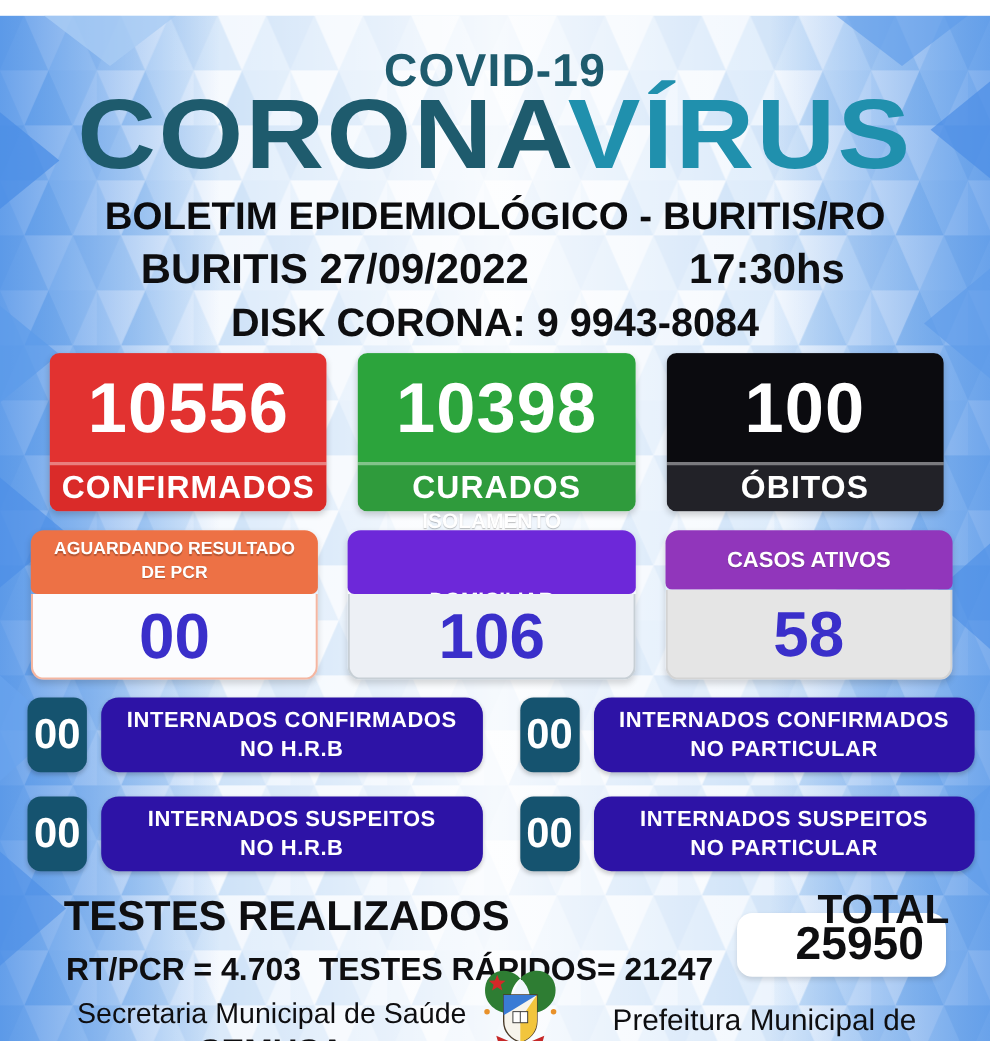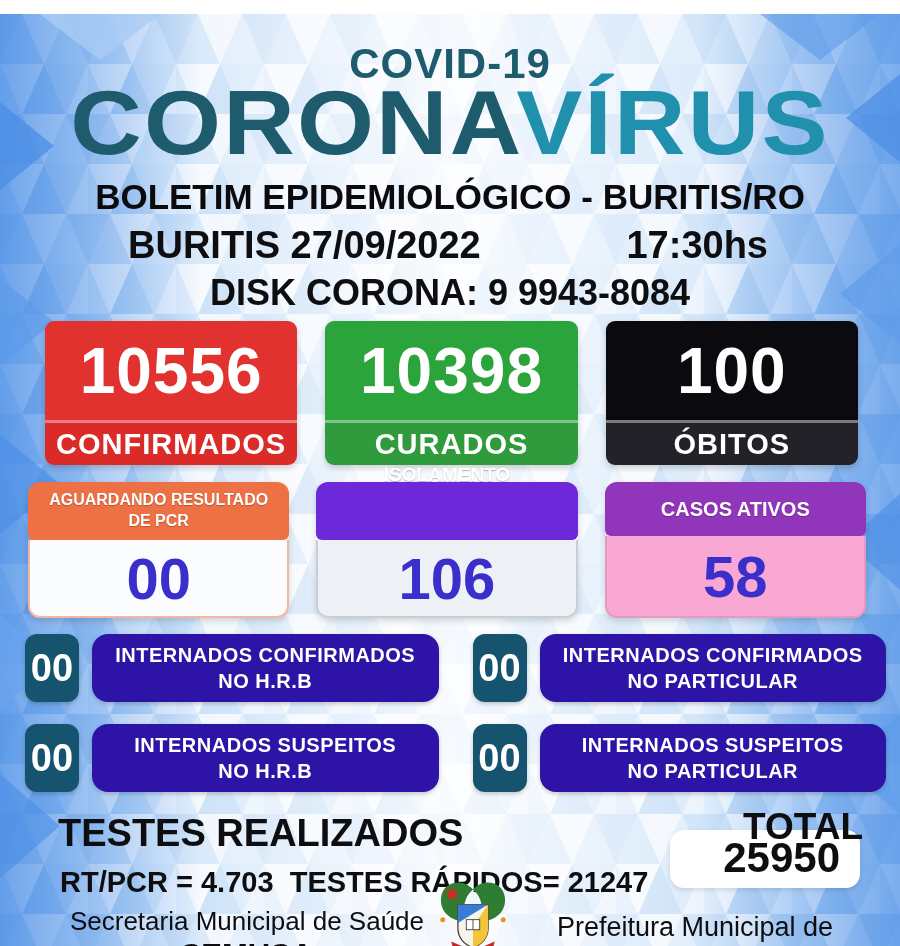--- a/index.html
+++ b/index.html
@@ -48,7 +48,7 @@
     font-size:58px;font-weight:800;color:#3a2fca;}
   .stat:nth-child(1) .stat-body{border:2px solid rgba(237,113,69,.5);border-top:none;}
   .stat:nth-child(2) .stat-body{background:#edf0f5;border:2px solid rgba(90,110,120,.25);border-top:none;}
-  .stat:nth-child(3) .stat-body{background:#f9a8d4;border:2px solid rgba(0,0,0,.08);border-top:none;}
+  .stat:nth-child(3) .stat-body{background:#e5e5e5;border:2px solid rgba(0,0,0,.08);border-top:none;}
 
   
   .hosp-row{position:absolute;left:25px;right:14px;height:68px;display:flex;gap:34px;}

